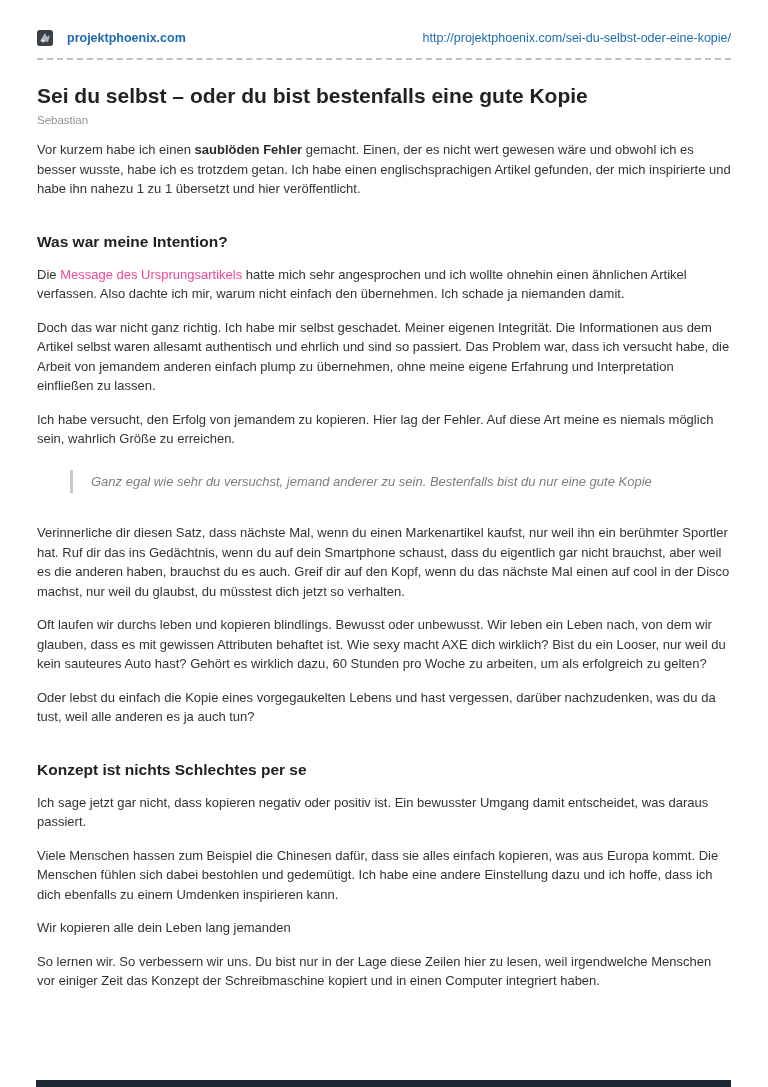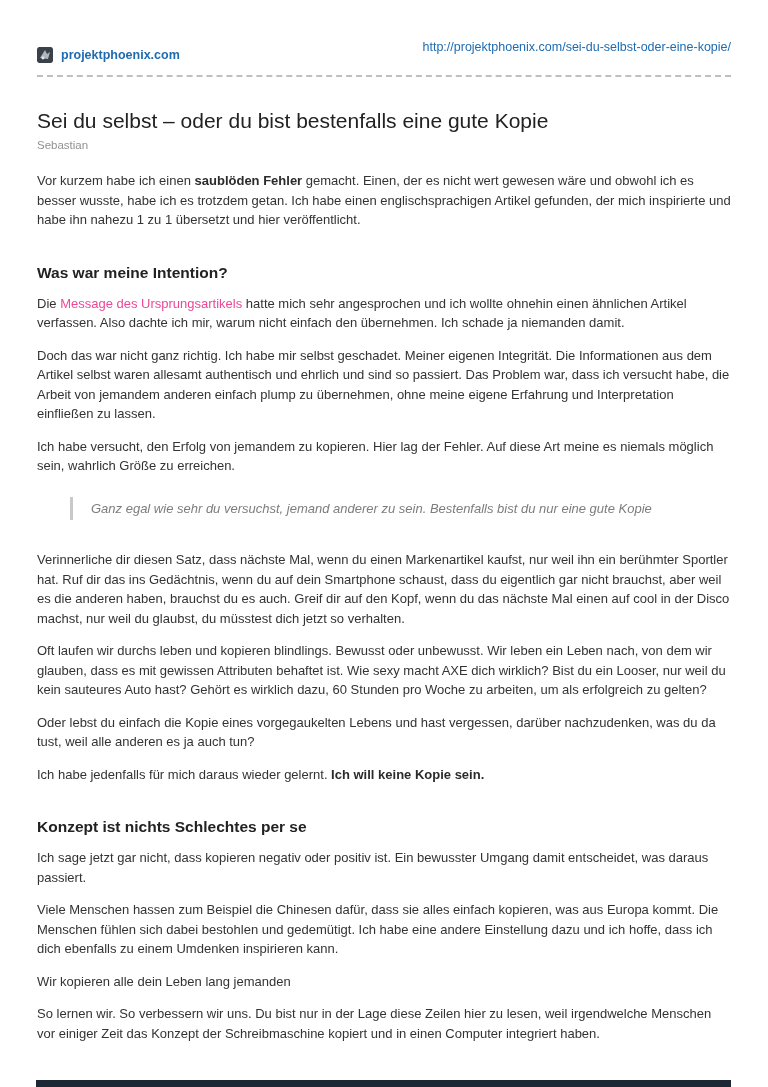--- a/index.html
+++ b/index.html
@@ -24,7 +24,7 @@
     padding-top: 30px;
     padding-bottom: 12px;
   }
-  .header-left { display: flex; align-items: center; gap: 8px; margin-top: 17px; }
+  .header-left { display: flex; align-items: center; gap: 14px; }
   .favicon {
     width: 16px; height: 16px;
     display: inline-block;

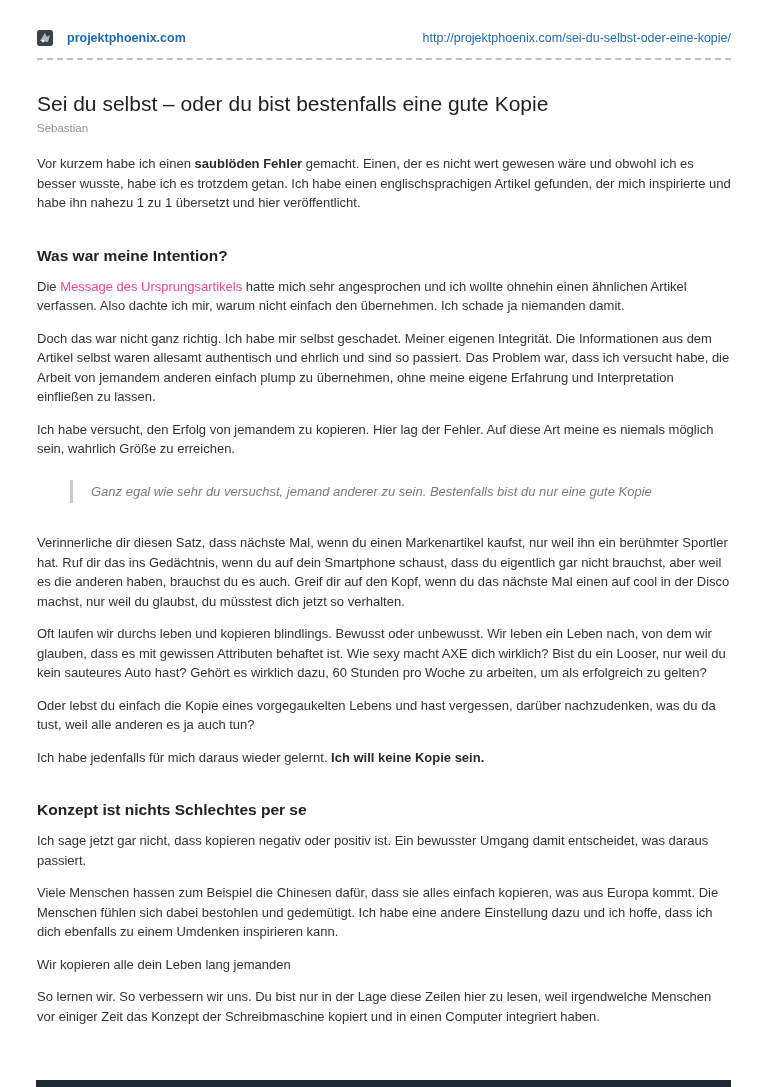--- a/index.html
+++ b/index.html
@@ -51,9 +51,9 @@
   
   h1 {
     font-size: 21px;
-    font-weight: normal;
+    font-weight: bold;
     color: #222222;
-    margin: 32px 0 6px;
+    margin: 24px 0 6px;
     letter-spacing: 0;
   }
   .author {

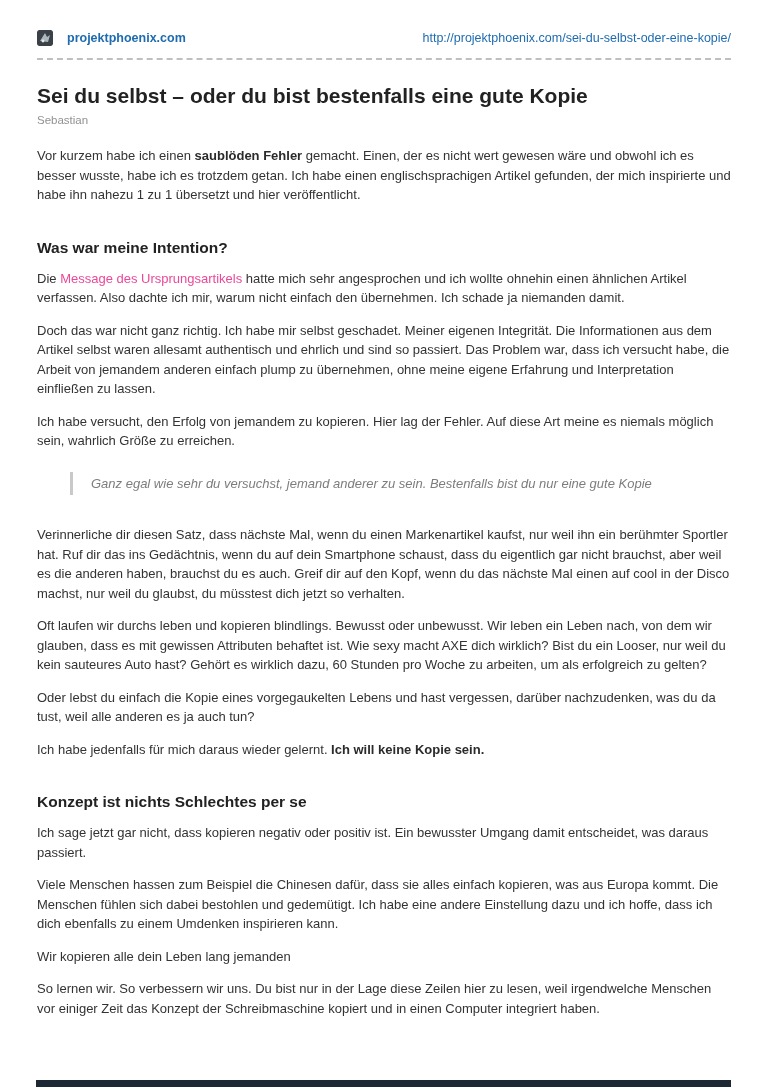--- a/index.html
+++ b/index.html
@@ -59,7 +59,7 @@
   .author {
     color: #919191;
     font-size: 11.5px;
-    margin: 0 0 20px;
+    margin: 0 0 14px;
   }
   p {
     font-size: 13px;

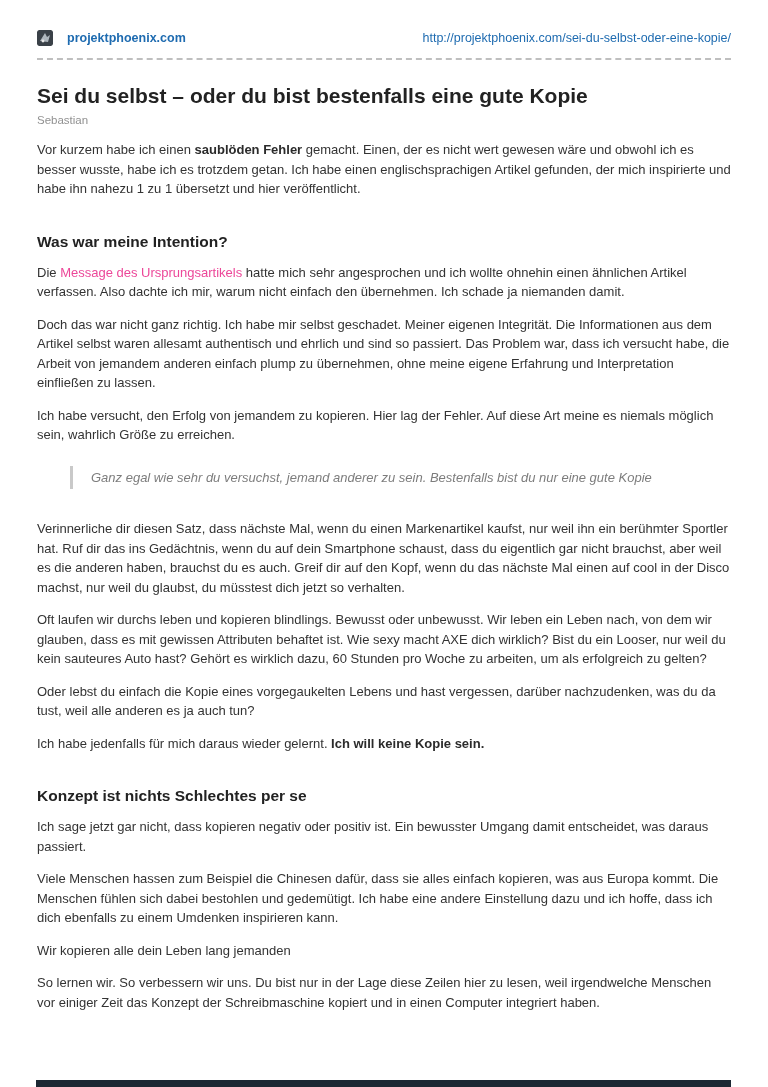--- a/index.html
+++ b/index.html
@@ -64,7 +64,7 @@
   p {
     font-size: 13px;
     line-height: 1.5;
-    margin: 8px 0 13px;
+    margin: 14px 0 13px;
     color: #333333;
   }
   p strong { color: #2b2b2b; }

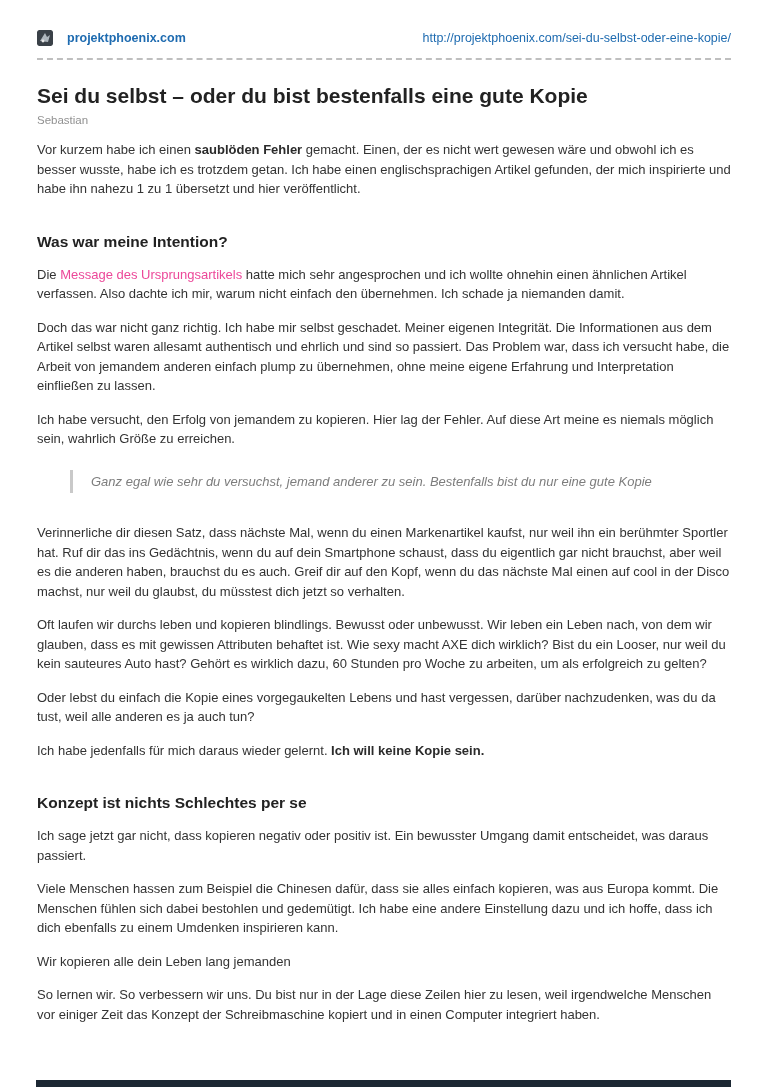--- a/index.html
+++ b/index.html
@@ -144,7 +144,6 @@
 
     <p>Oder lebst du einfach die Kopie eines vorgegaukelten Lebens und hast vergessen, darüber nachzudenken, was du da tust, weil alle anderen es ja auch tun?</p>
 
-    <p><span>Ich habe jedenfalls für mich daraus wieder gelernt. </span><strong>Ich will keine Kopie sein.</strong></p>
 
     <h2>Konzept ist nichts Schlechtes per se</h2>
 

